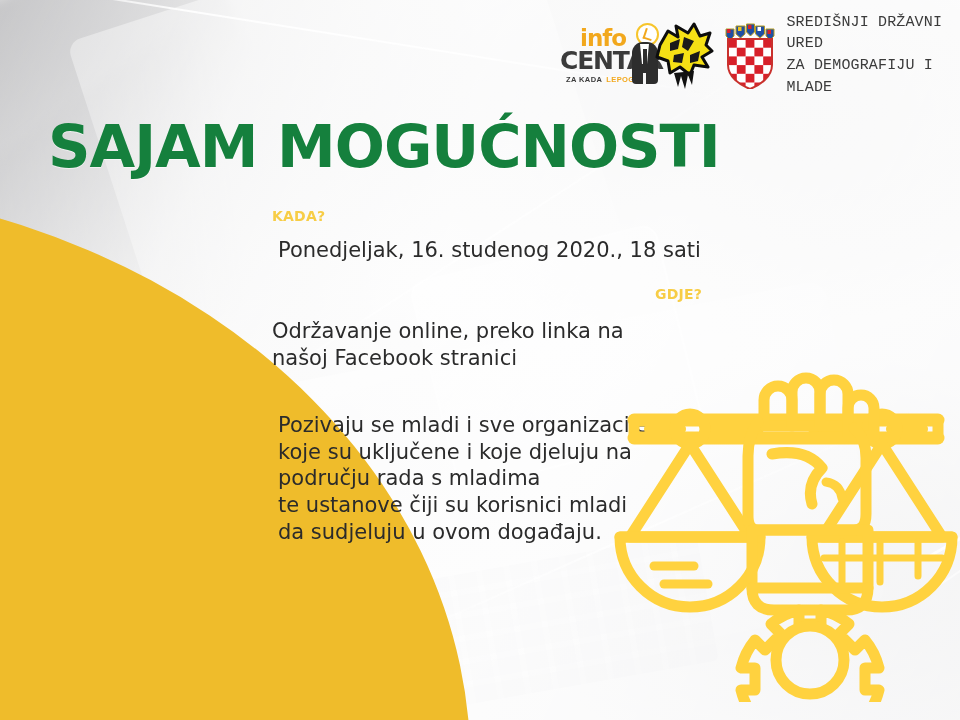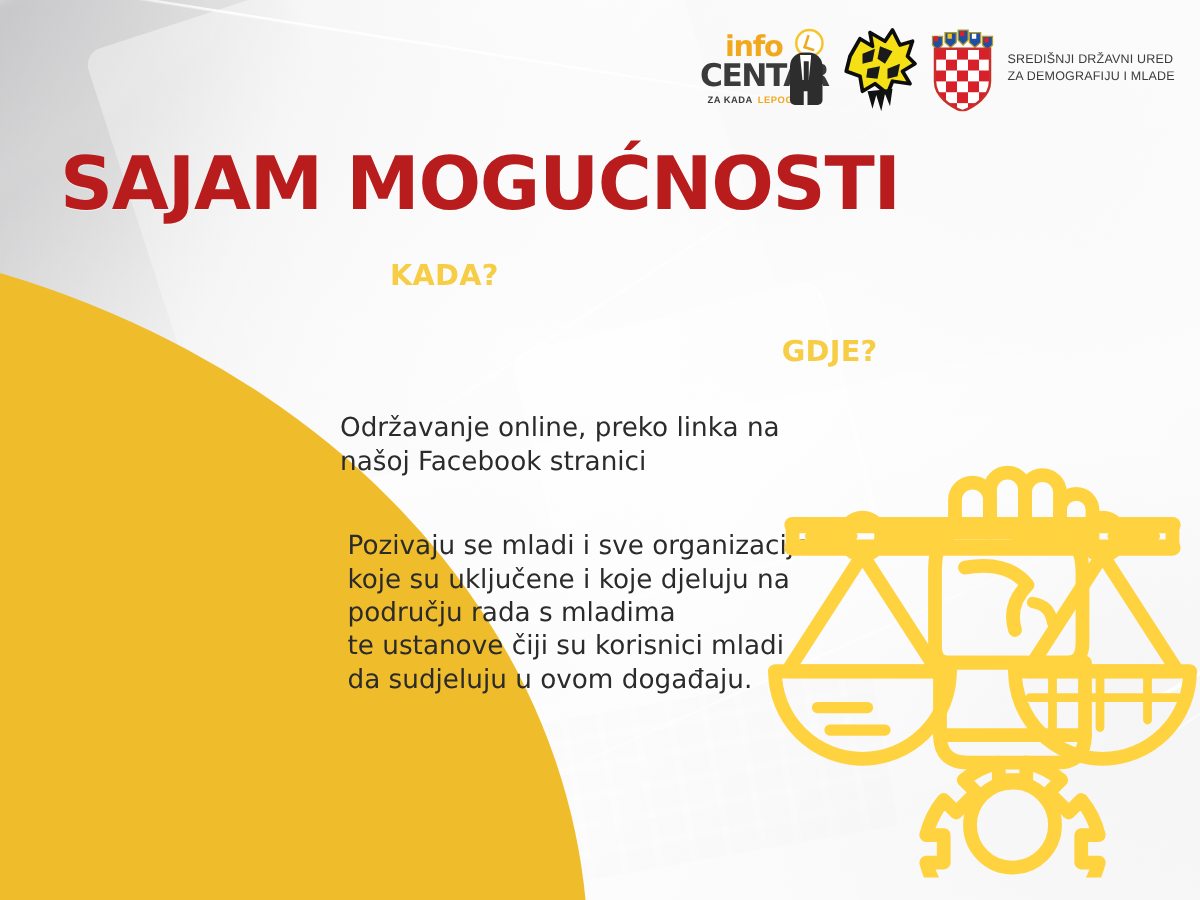--- a/index.html
+++ b/index.html
@@ -162,8 +162,8 @@
   .logo-coa{width:52px;height:68px;position:relative;}
 
   .gov-text{
-    font-size:10px;line-height:1.45;color:#3b3b3b;letter-spacing:.15px;
-    font-family:Liberation Sans, sans-serif;white-space:pre-line;
+    font-size:15px;line-height:1.45;color:#3b3b3b;letter-spacing:.15px;
+    font-family:Liberation Mono, monospace;white-space:pre-line;
   }
 
   

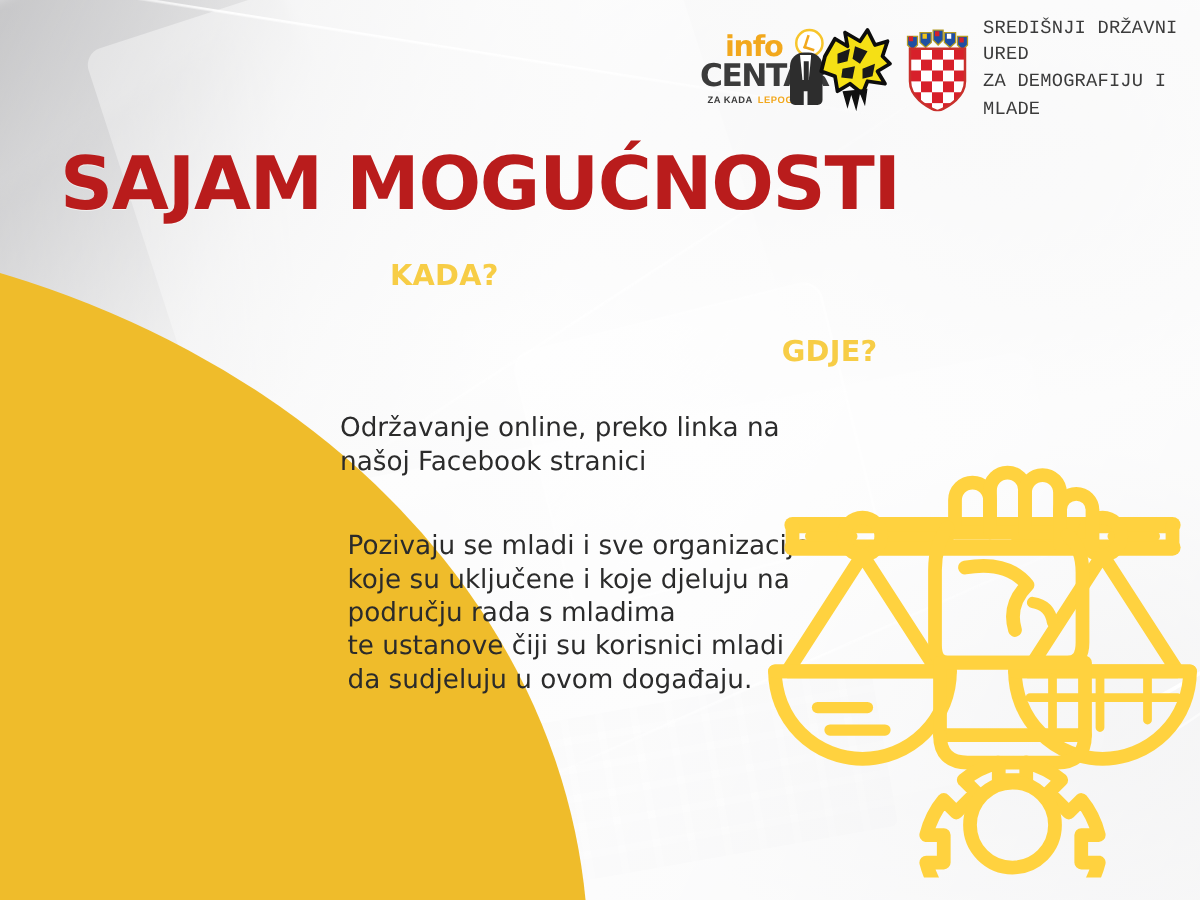--- a/index.html
+++ b/index.html
@@ -294,7 +294,7 @@
 ZA DEMOGRAFIJU I MLADE</div>
   </div>
 
-  <div class="title" style="color: #b91c1c;">SAJAM MOGUĆNOSTI</div>
+  <div class="title" style="color: #15803d;">SAJAM MOGUĆNOSTI</div>
 
   <div class="body-block">
     <div class="q-label" style="color: rgb(247, 205, 70);">KADA?</div>

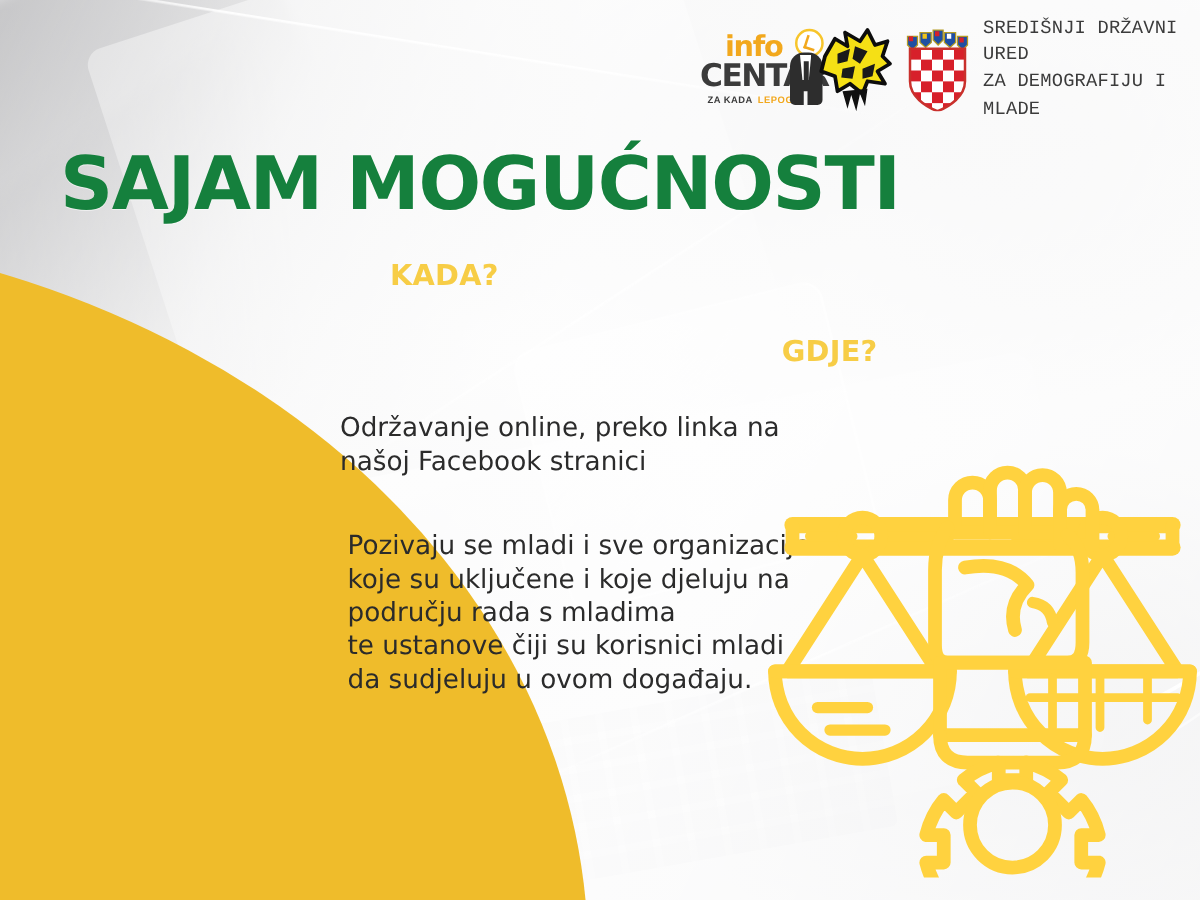--- a/index.html
+++ b/index.html
@@ -178,8 +178,8 @@
   
   .body-block{position:absolute;left:272px;top:208px;width:430px;}
   .q-label{
-    font-size:23px;font-weight:700;color:#F7CD46;
-    font-family:"DejaVu Sans",sans-serif;letter-spacing:.2px;margin-left:40px;
+    font-size:14px;font-weight:700;color:#F7CD46;
+    font-family:"DejaVu Sans",sans-serif;letter-spacing:.2px;
   }
   .ans{
     font-size:21px;color:#2b2b2b;line-height:1.28;

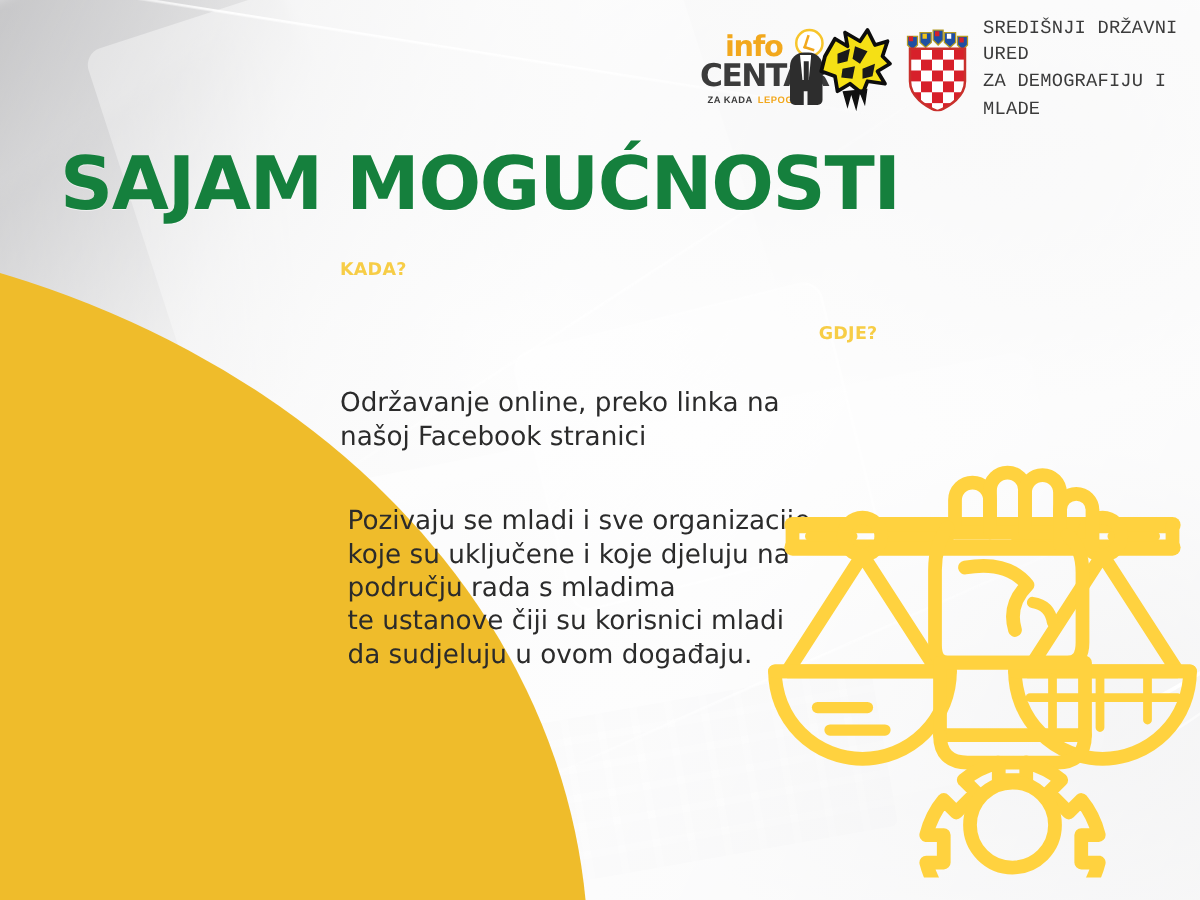--- a/index.html
+++ b/index.html
@@ -299,6 +299,7 @@
   <div class="body-block">
     <div class="q-label" style="color: rgb(247, 205, 70);">KADA?</div>
     <div class="sp-a"></div>
+    <div class="ans indent" style="color: rgb(43, 43, 43);">Ponedjeljak, 16. studenog 2020., 18 sati</div>
     <div class="sp-b"></div>
     <div class="q-label" style="color: rgb(247, 205, 70); text-align: right;">GDJE?</div>
     <div class="sp-c"></div>

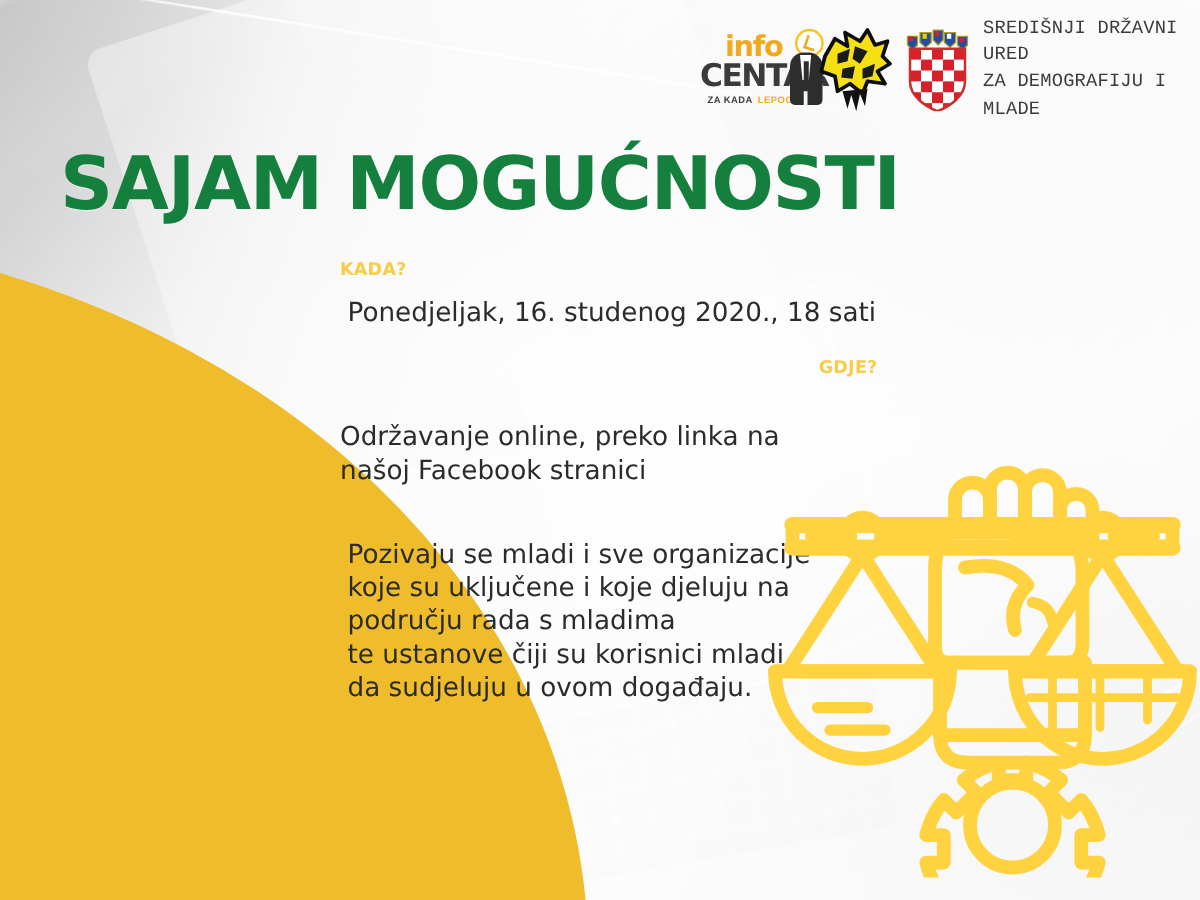--- a/index.html
+++ b/index.html
@@ -303,7 +303,7 @@
     <div class="sp-b"></div>
     <div class="q-label" style="color: rgb(247, 205, 70); text-align: right;">GDJE?</div>
     <div class="sp-c"></div>
-    <div class="ans" style="color: rgb(43, 43, 43); margin-top: 18px;">Održavanje online, preko linka na
+    <div class="ans" style="color: rgb(43, 43, 43);">Održavanje online, preko linka na
 našoj Facebook stranici</div>
     <div class="sp-d"></div>
     <div class="ans indent" style="color: rgb(43, 43, 43);">Pozivaju se mladi i sve organizacije

